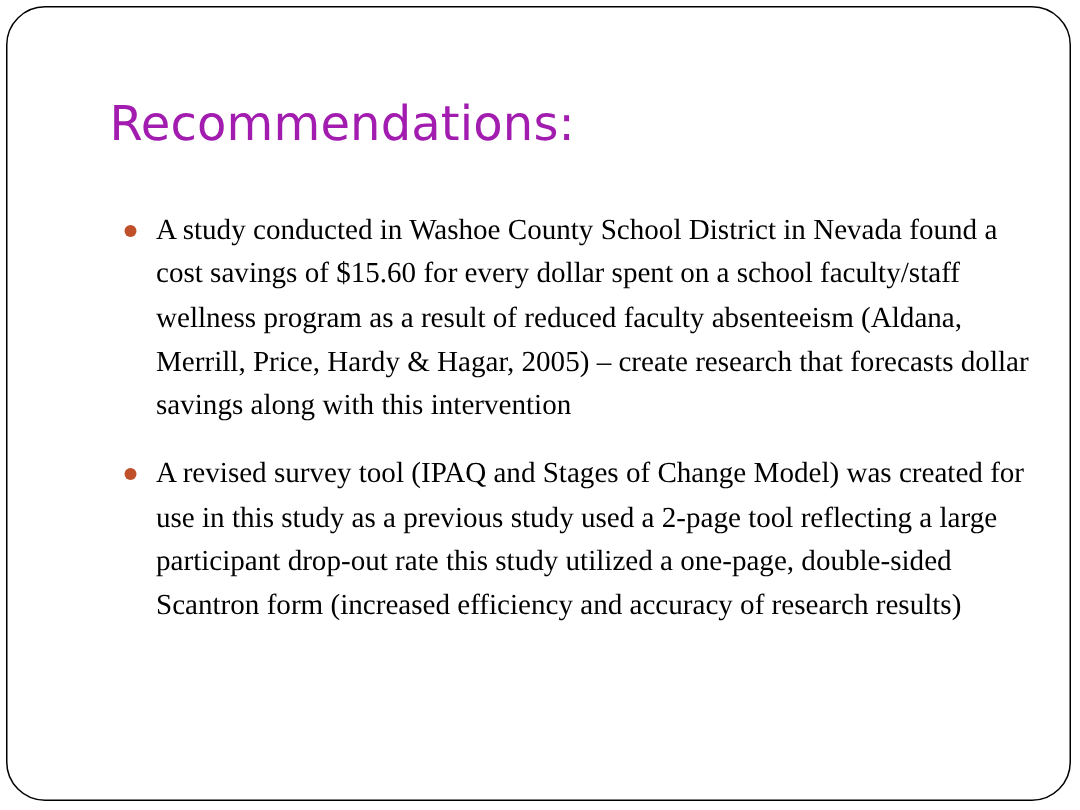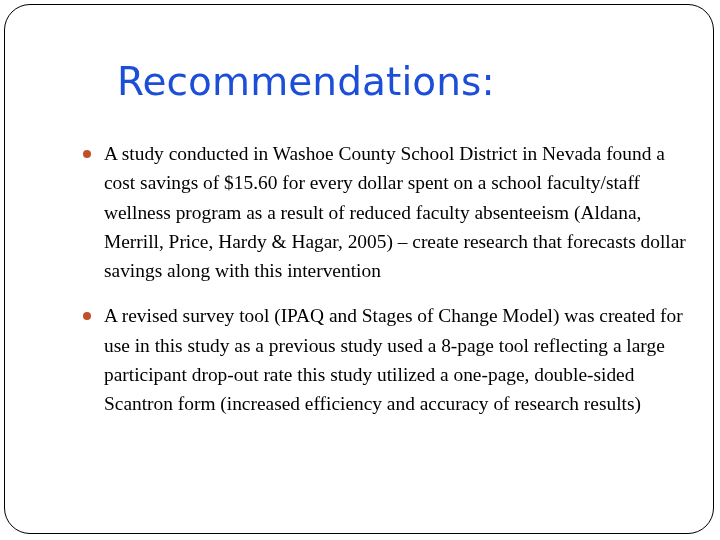--- a/index.html
+++ b/index.html
@@ -32,13 +32,12 @@
     top: 58px;
     width: 600px;
     font-family: "DejaVu Sans", sans-serif;
-    font-size: 39px;
+    font-size: 32px;
     font-weight: 400;
-    color: #1d4ed8;
+    color: #a21caf;
     letter-spacing: 0.1px;
     line-height: 38px;
     white-space: nowrap;
-    margin-left: 44px;
   }
 
   #content-body {

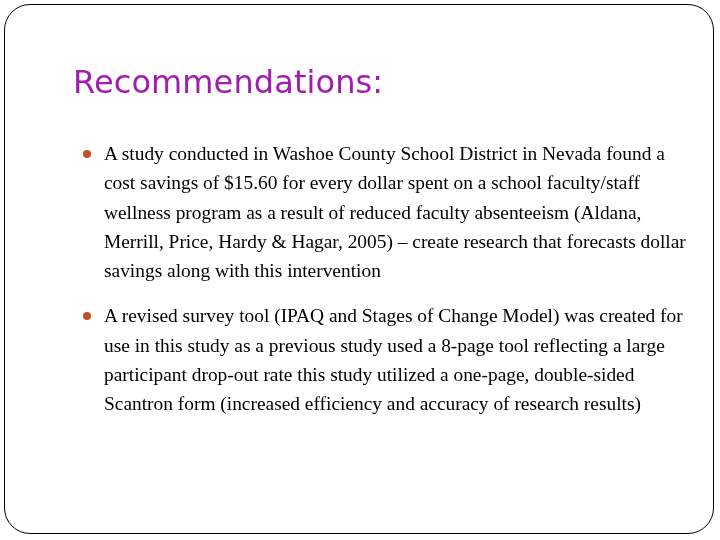--- a/index.html
+++ b/index.html
@@ -99,7 +99,7 @@
 
       <li class="bullet-item">
         <span class="bullet-dot"></span>
-        <span class="bullet-text"> A revised survey tool (IPAQ and Stages of Change Model) was created for use in this study as a previous study used a 8-page tool reflecting a large participant drop-out rate this study utilized a one-page, double-sided Scantron form (increased efficiency and accuracy of research results)</span>
+        <span class="bullet-text"> A revised survey tool (IPAQ and Stages of Change Model) was created for use in this study as a previous study used a 2-page tool reflecting a large participant drop-out rate this study utilized a one-page, double-sided Scantron form (increased efficiency and accuracy of research results)</span>
       </li>
 
     </ul>

